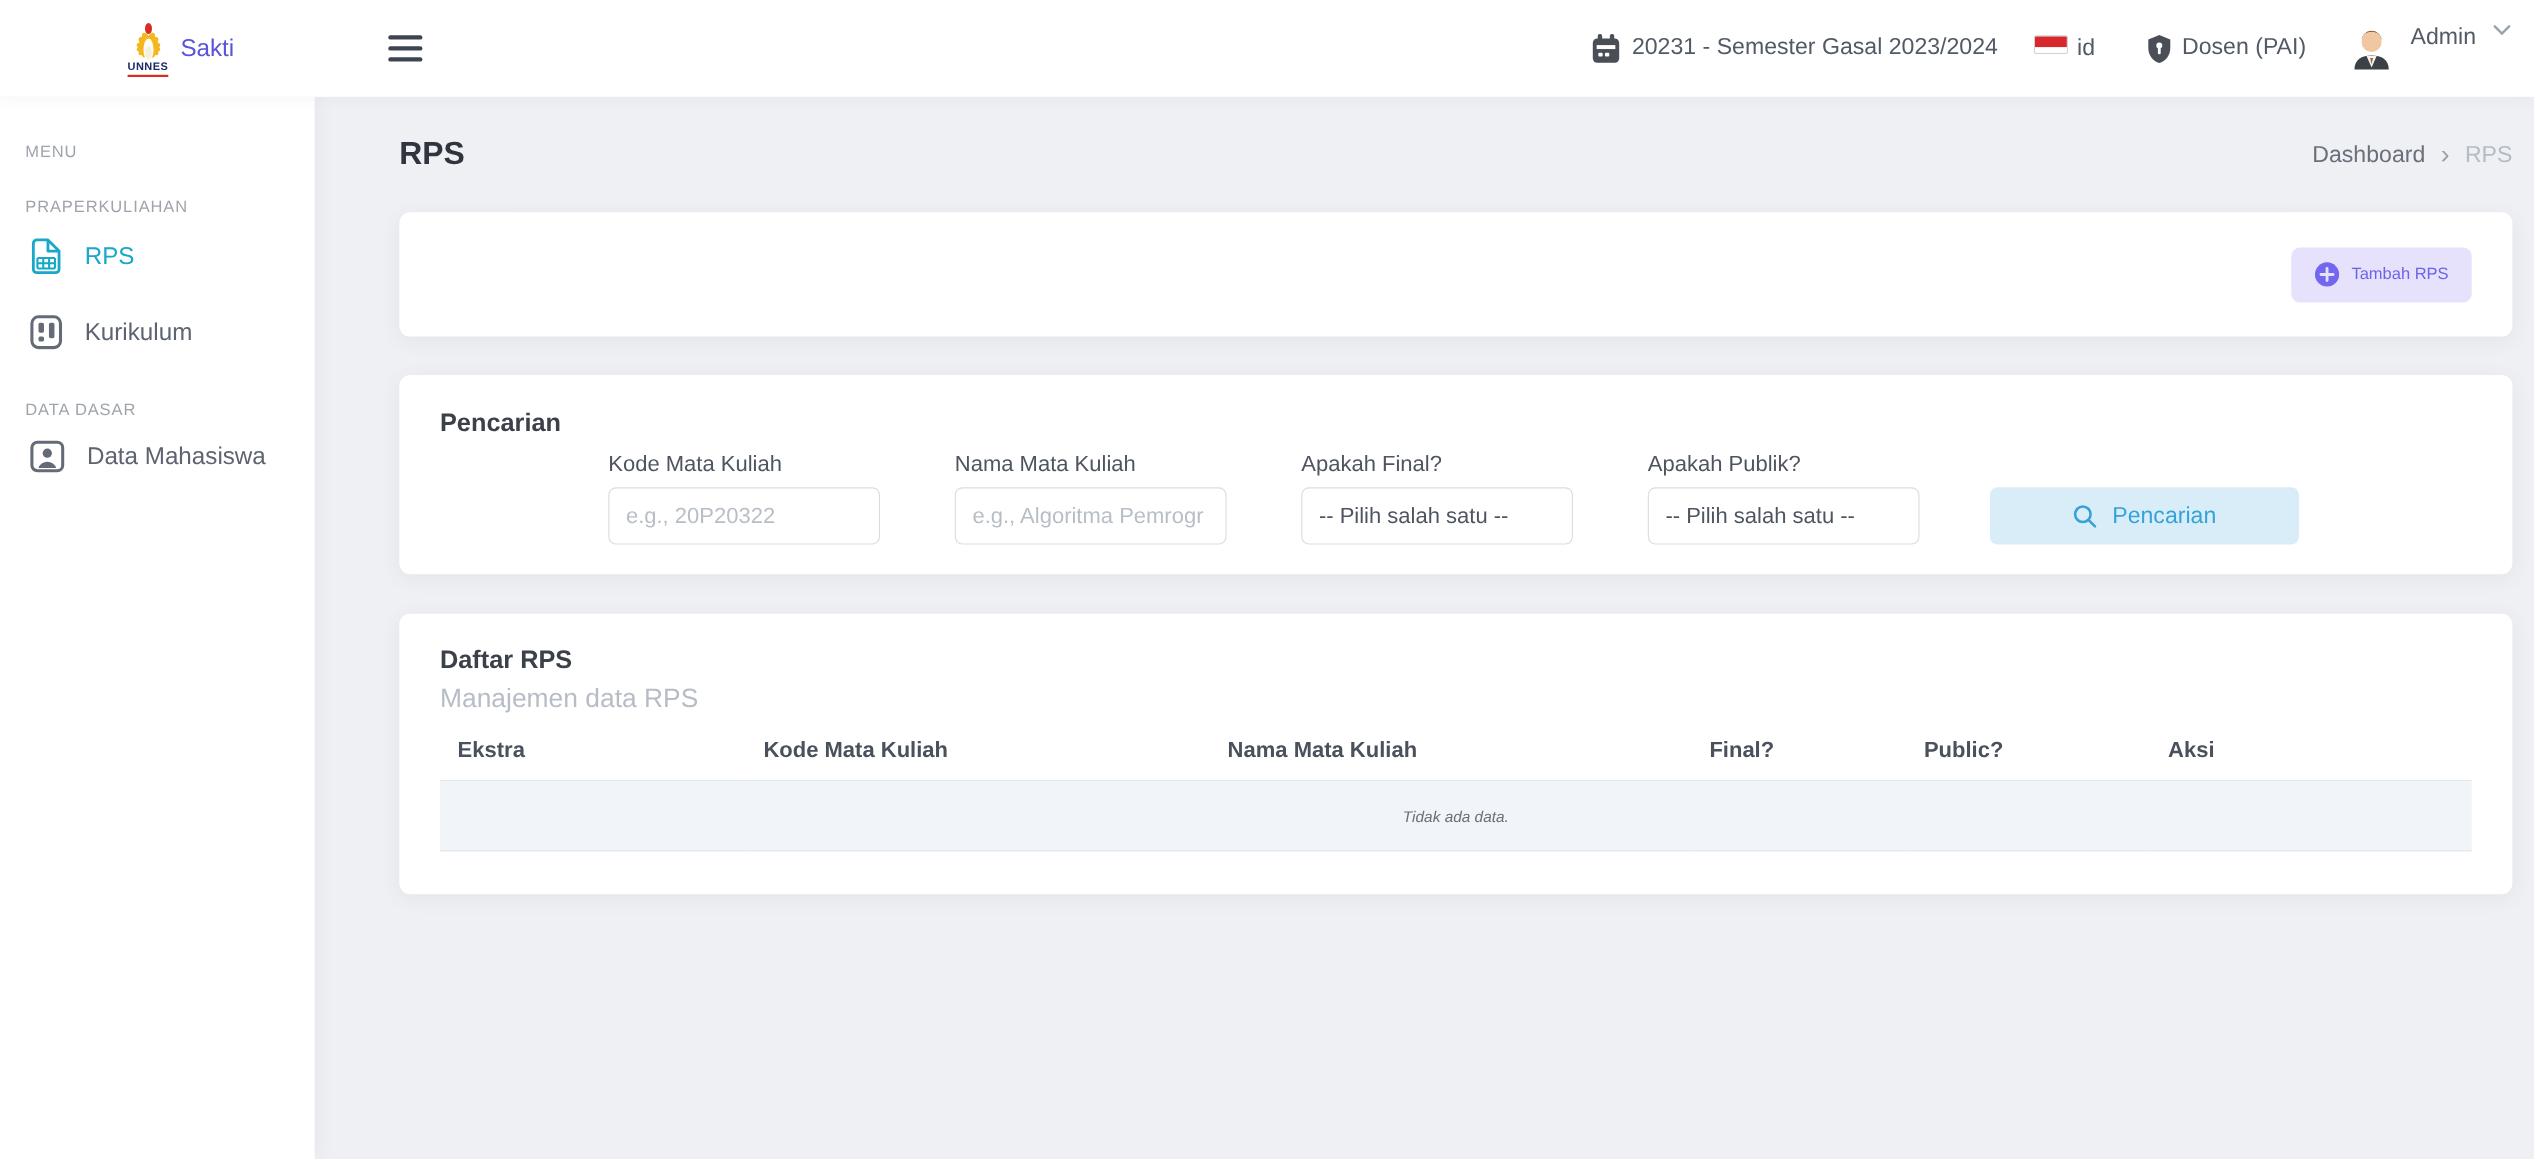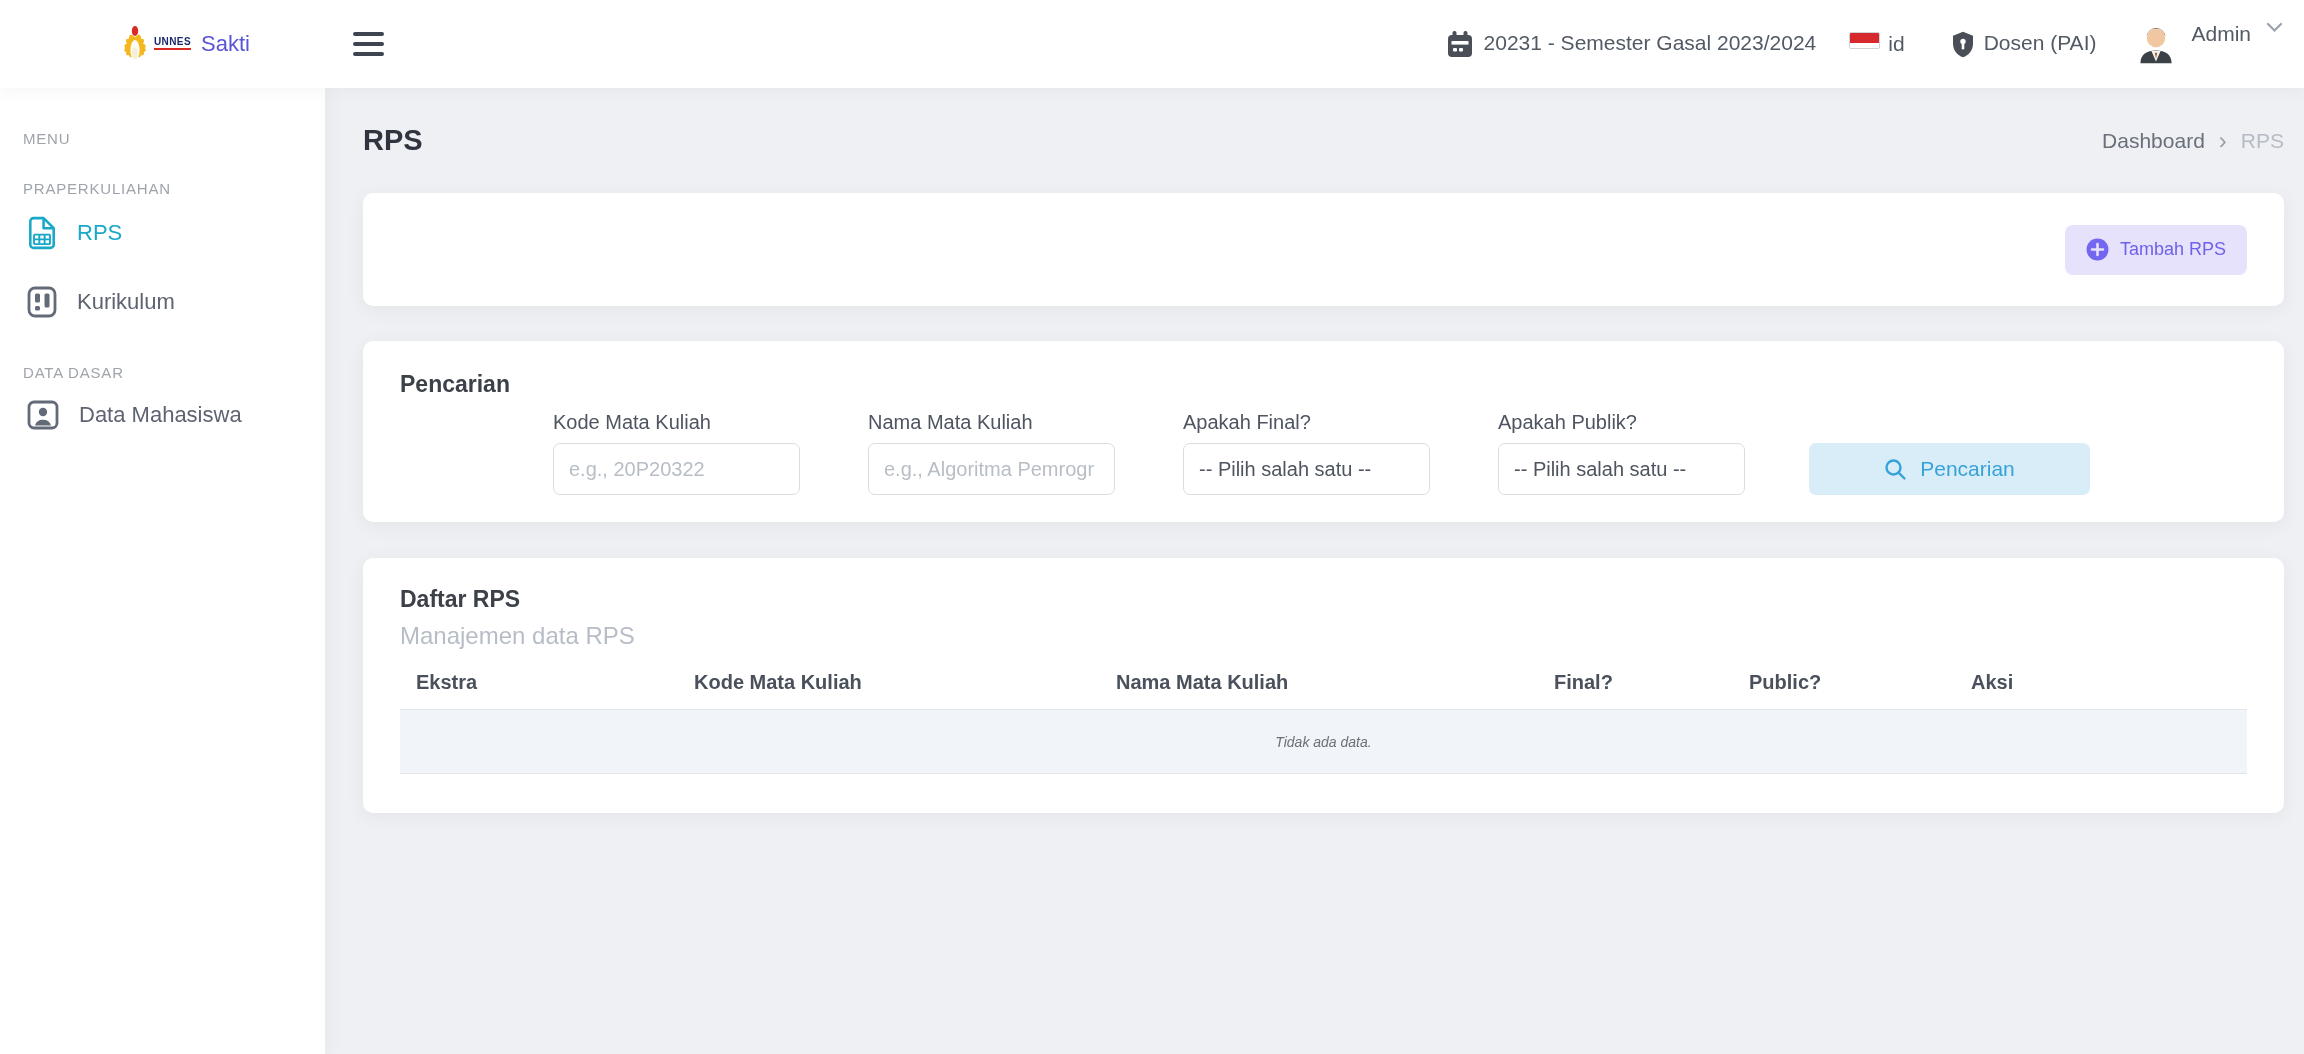--- a/index.html
+++ b/index.html
@@ -12,7 +12,7 @@
     display:flex;align-items:center;z-index:20;box-shadow:0 3px 14px rgba(70,75,90,.05);}
   .brand{width:325px;flex:0 0 auto;display:flex;align-items:center;gap:10px;
     padding-left:116px;cursor:pointer;}
-  .logo{display:flex;flex-direction:row;align-items:center;line-height:1;}
+  .logo{display:flex;flex-direction:column;align-items:flex-start;line-height:1;}
   .unnes-text{font-size:10px;font-weight:700;color:#1b2a6b;letter-spacing:.4px;
     border-bottom:2px solid #d92b23;padding-bottom:1px;margin-top:-2px;}
   .app-name{font-size:22px;font-weight:500;color:#5b54d6;}

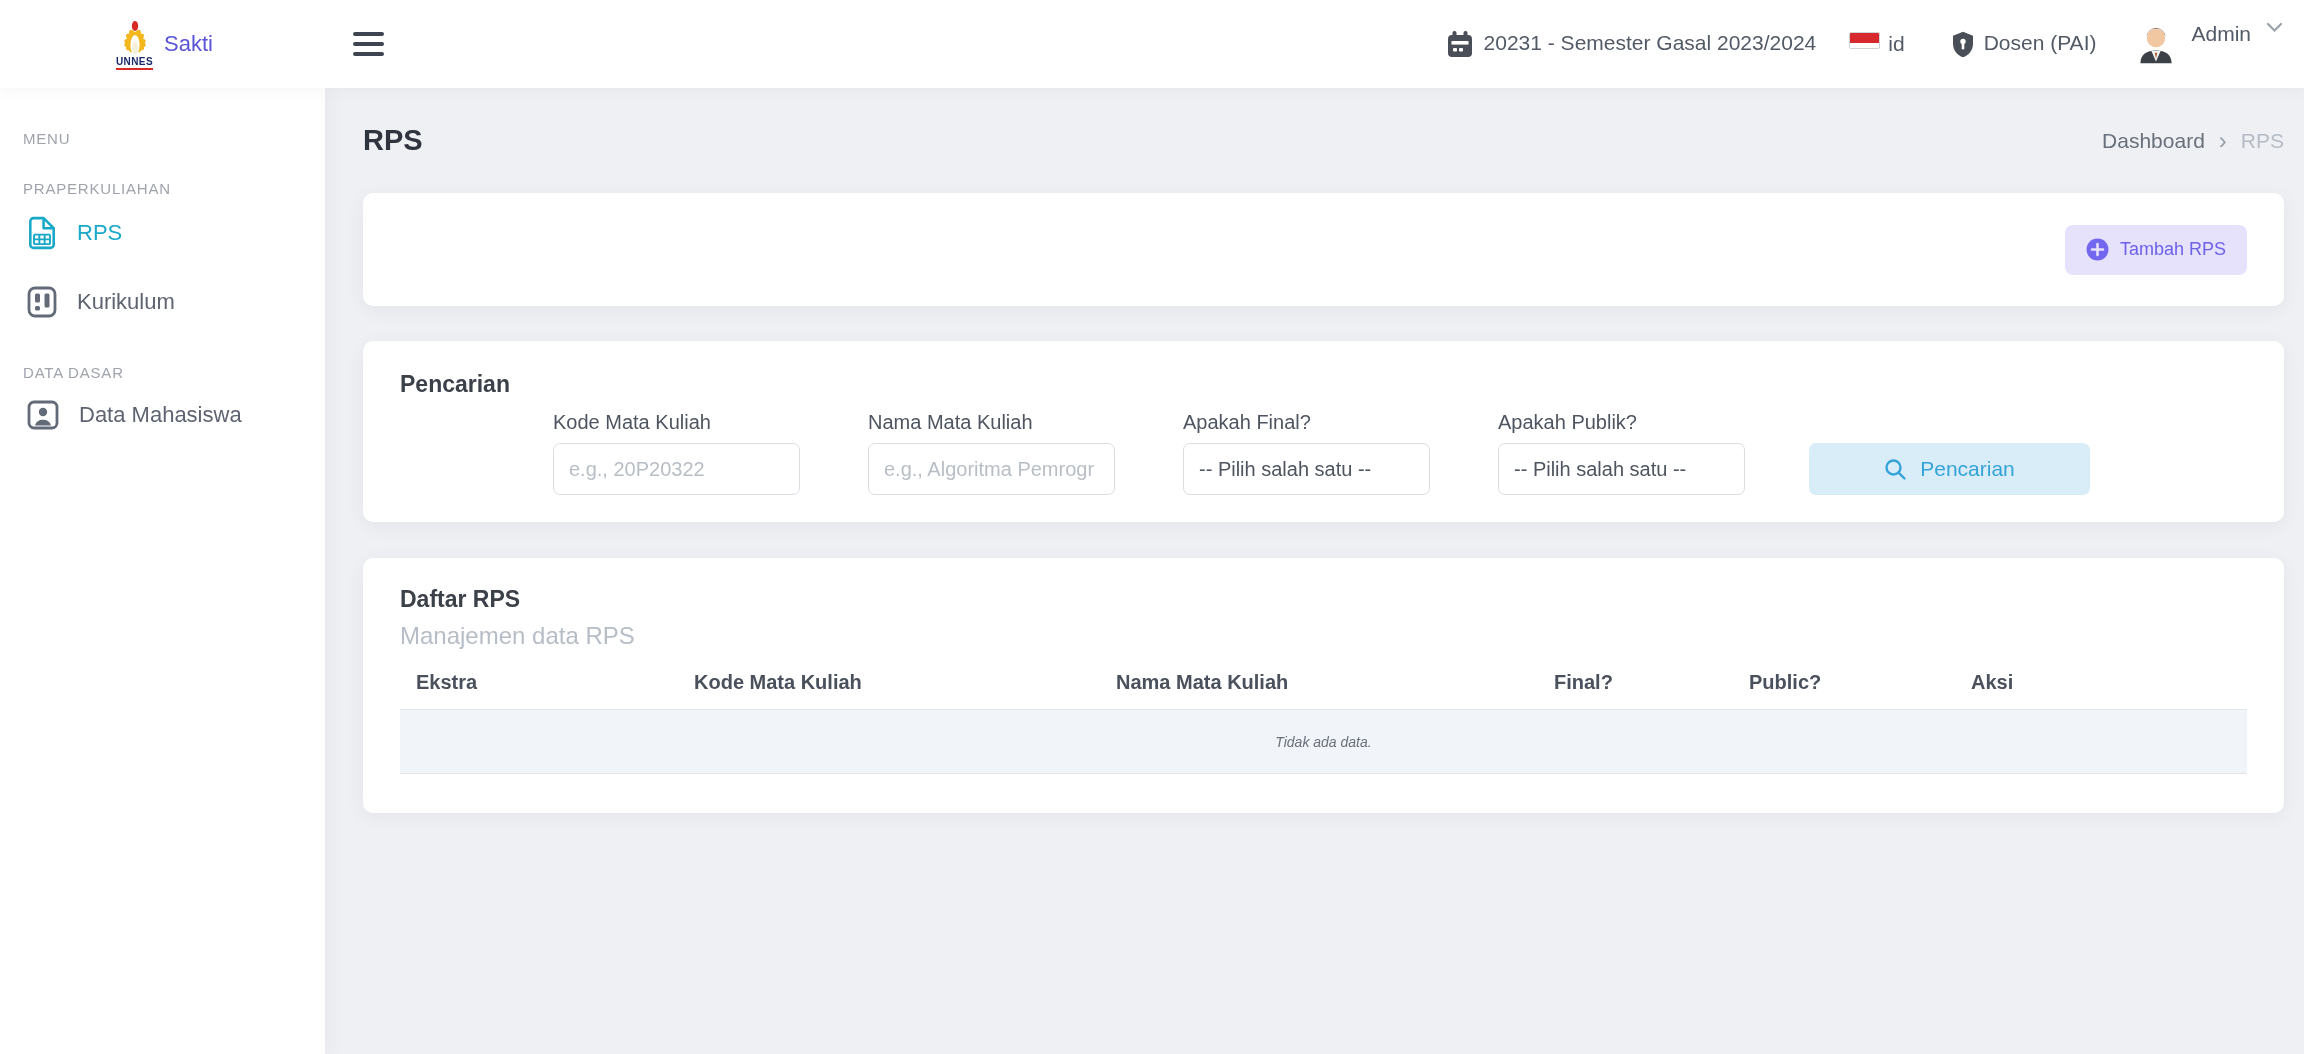--- a/index.html
+++ b/index.html
@@ -33,7 +33,7 @@
   .chev{margin-left:2px;}
 
   
-  .sidebar{position:absolute;top:88px;left:0;width:325px;bottom:0;background:#fff;
+  .sidebar{position:absolute;top:88px;left:0;width:286px;bottom:0;background:#fff;
     box-shadow:5px 0 16px rgba(60,65,80,.045);z-index:10;}
   .menu-label,.group-label{font-size:15px;font-weight:500;letter-spacing:.8px;
     color:#9fa4ac;margin-left:23px;}

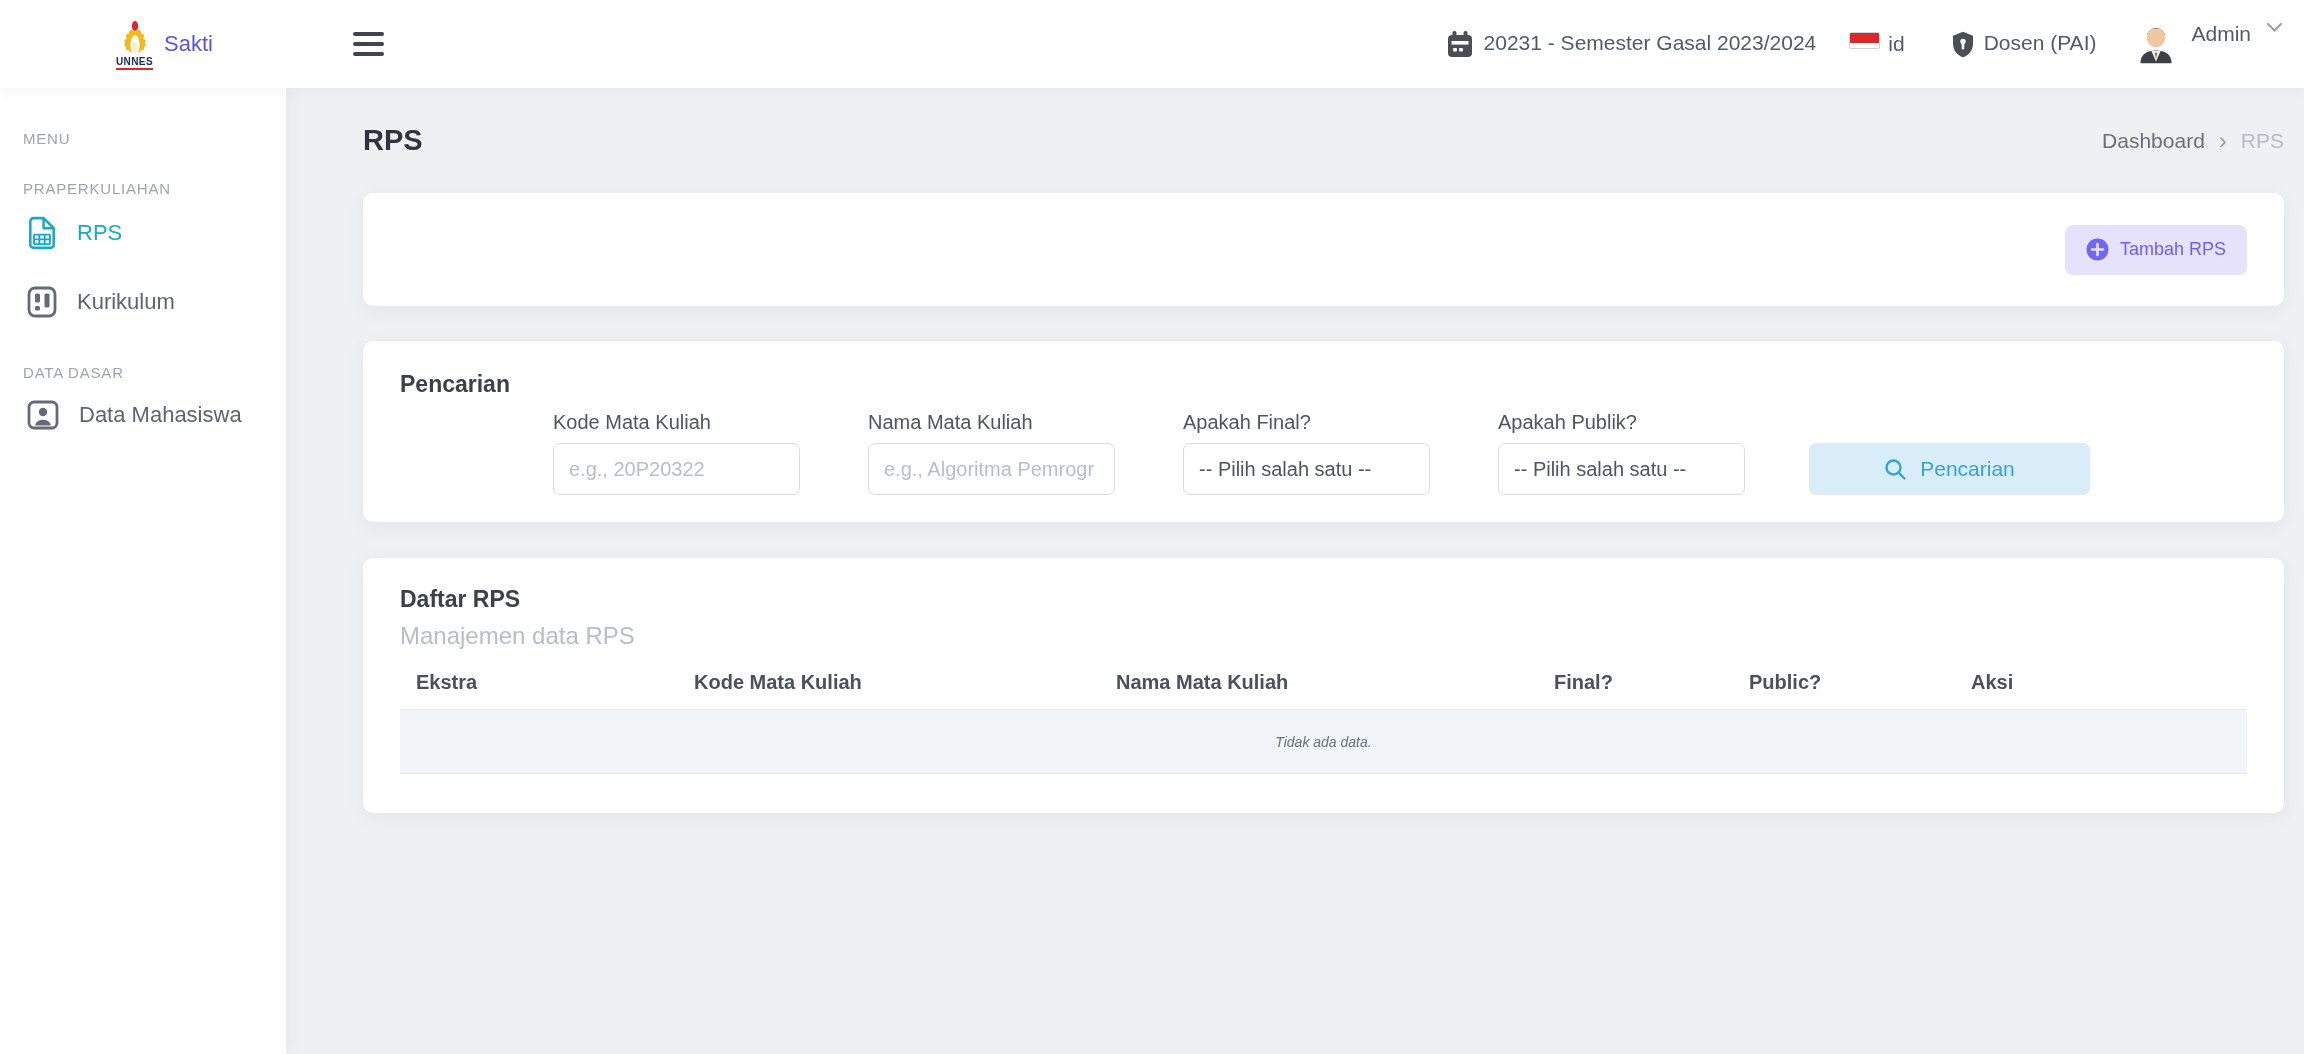--- a/index.html
+++ b/index.html
@@ -58,7 +58,7 @@
   .toolbar-card{height:113px;display:flex;align-items:center;justify-content:flex-end;
     padding:0 37px;}
   .btn-add{display:inline-flex;align-items:center;gap:11px;background:#e6e2fc;color:#6e61ea;
-    font-family:inherit;font-size:18px;font-weight:500;border:none;border-radius:8px;
+    font-family:inherit;font-size:15px;font-weight:500;border:none;border-radius:8px;
     padding:0 21px;height:50px;cursor:pointer;}
 
   .search-card{margin-top:35px;height:181px;padding:30px 37px 28px;}

